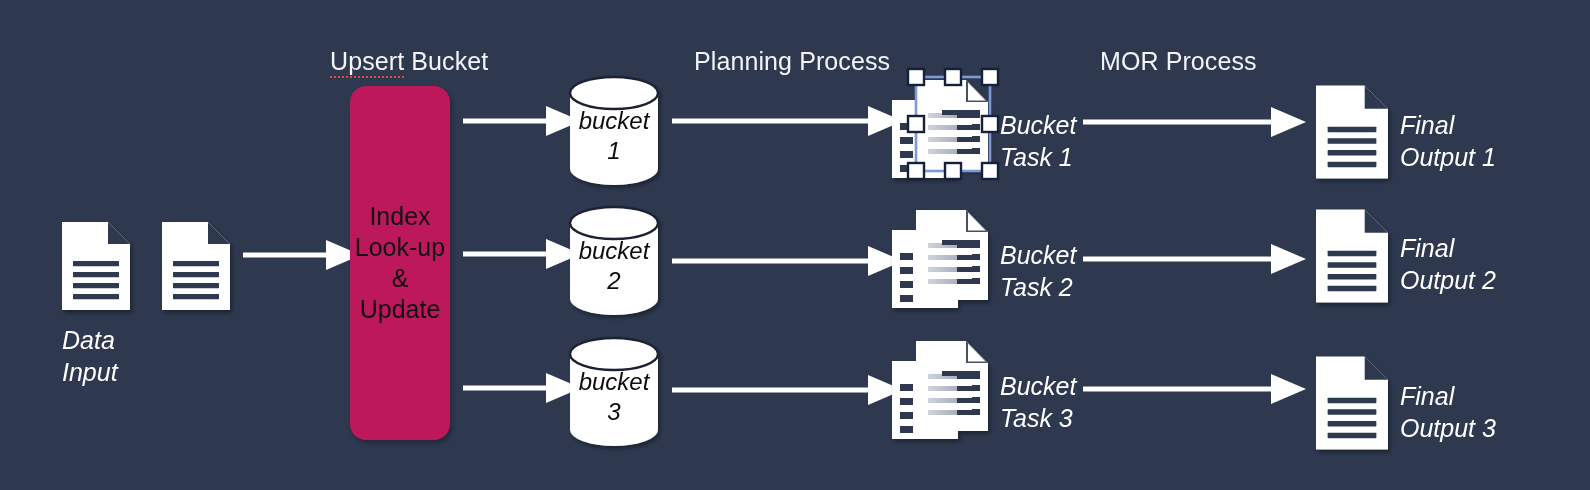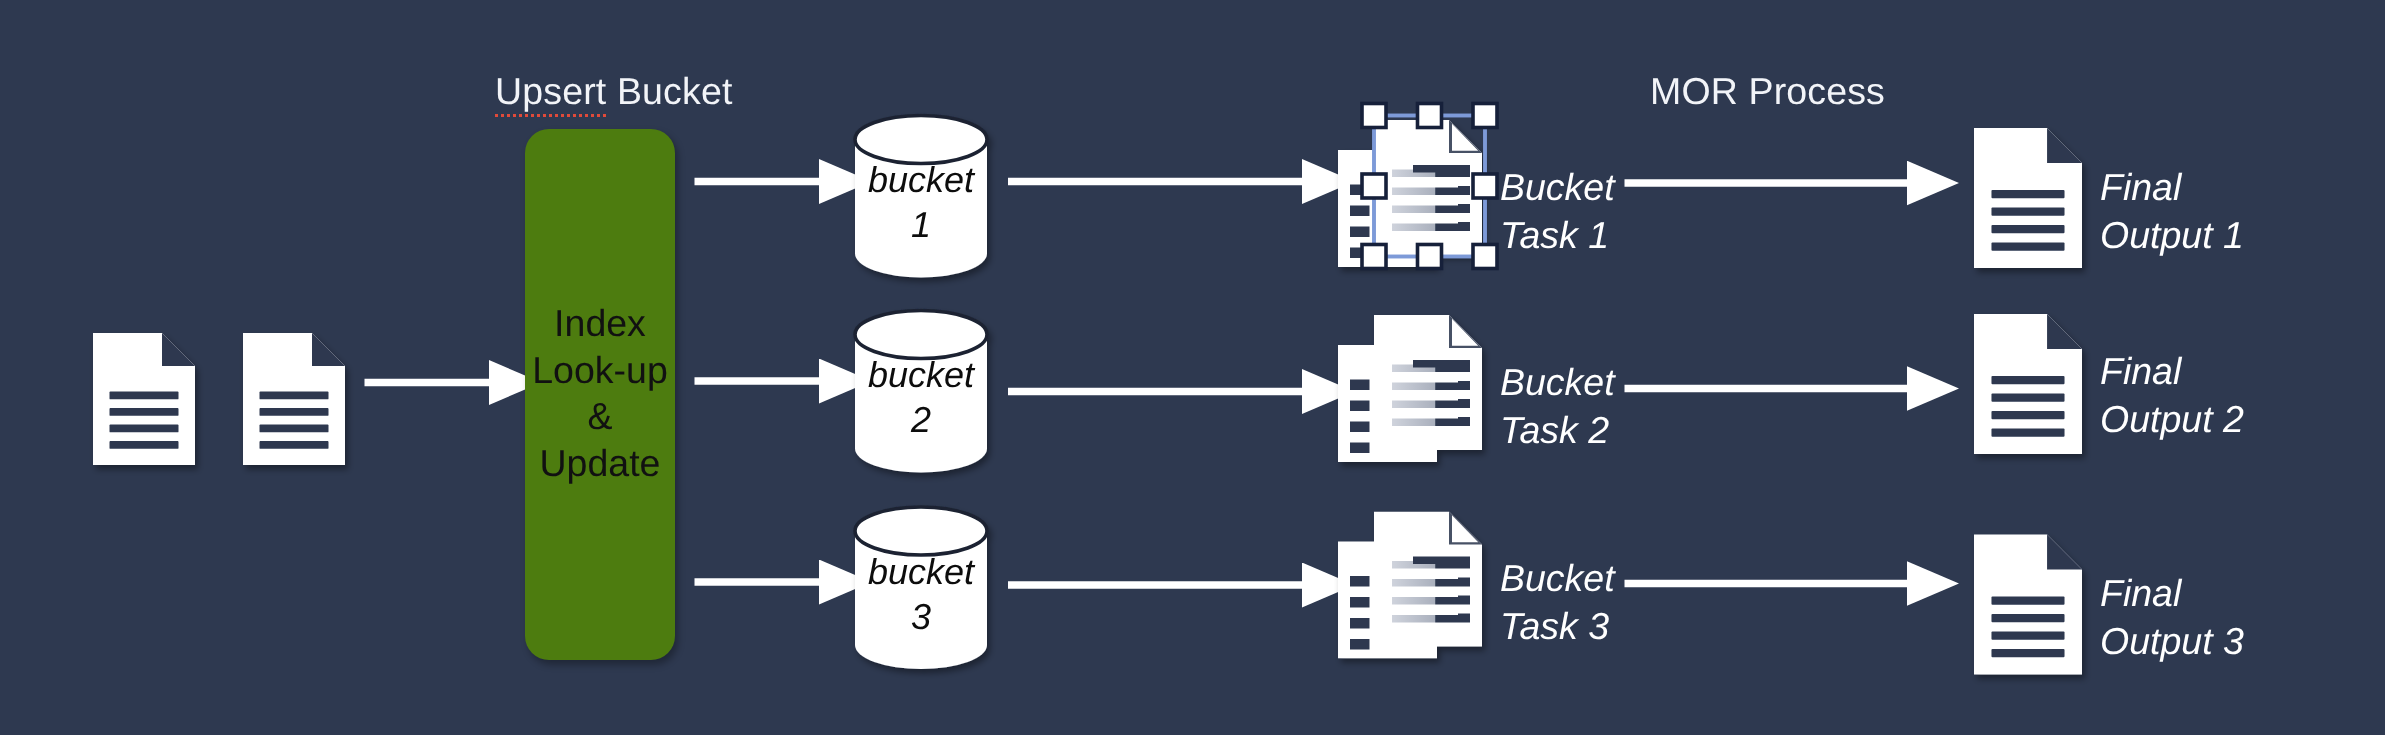--- a/index.html
+++ b/index.html
@@ -204,6 +204,9 @@
   <div class="proc-label" style="left:330px; top:46px;">
     <span class="misspell">Upsert</span><span> Bucket</span>
   </div>
+  <div class="proc-label" style="left:694px; top:46px;">
+    <span>Planning Process</span>
+  </div>
   <div class="proc-label" style="left:1100px; top:46px;">
     <span>MOR Process</span>
   </div>

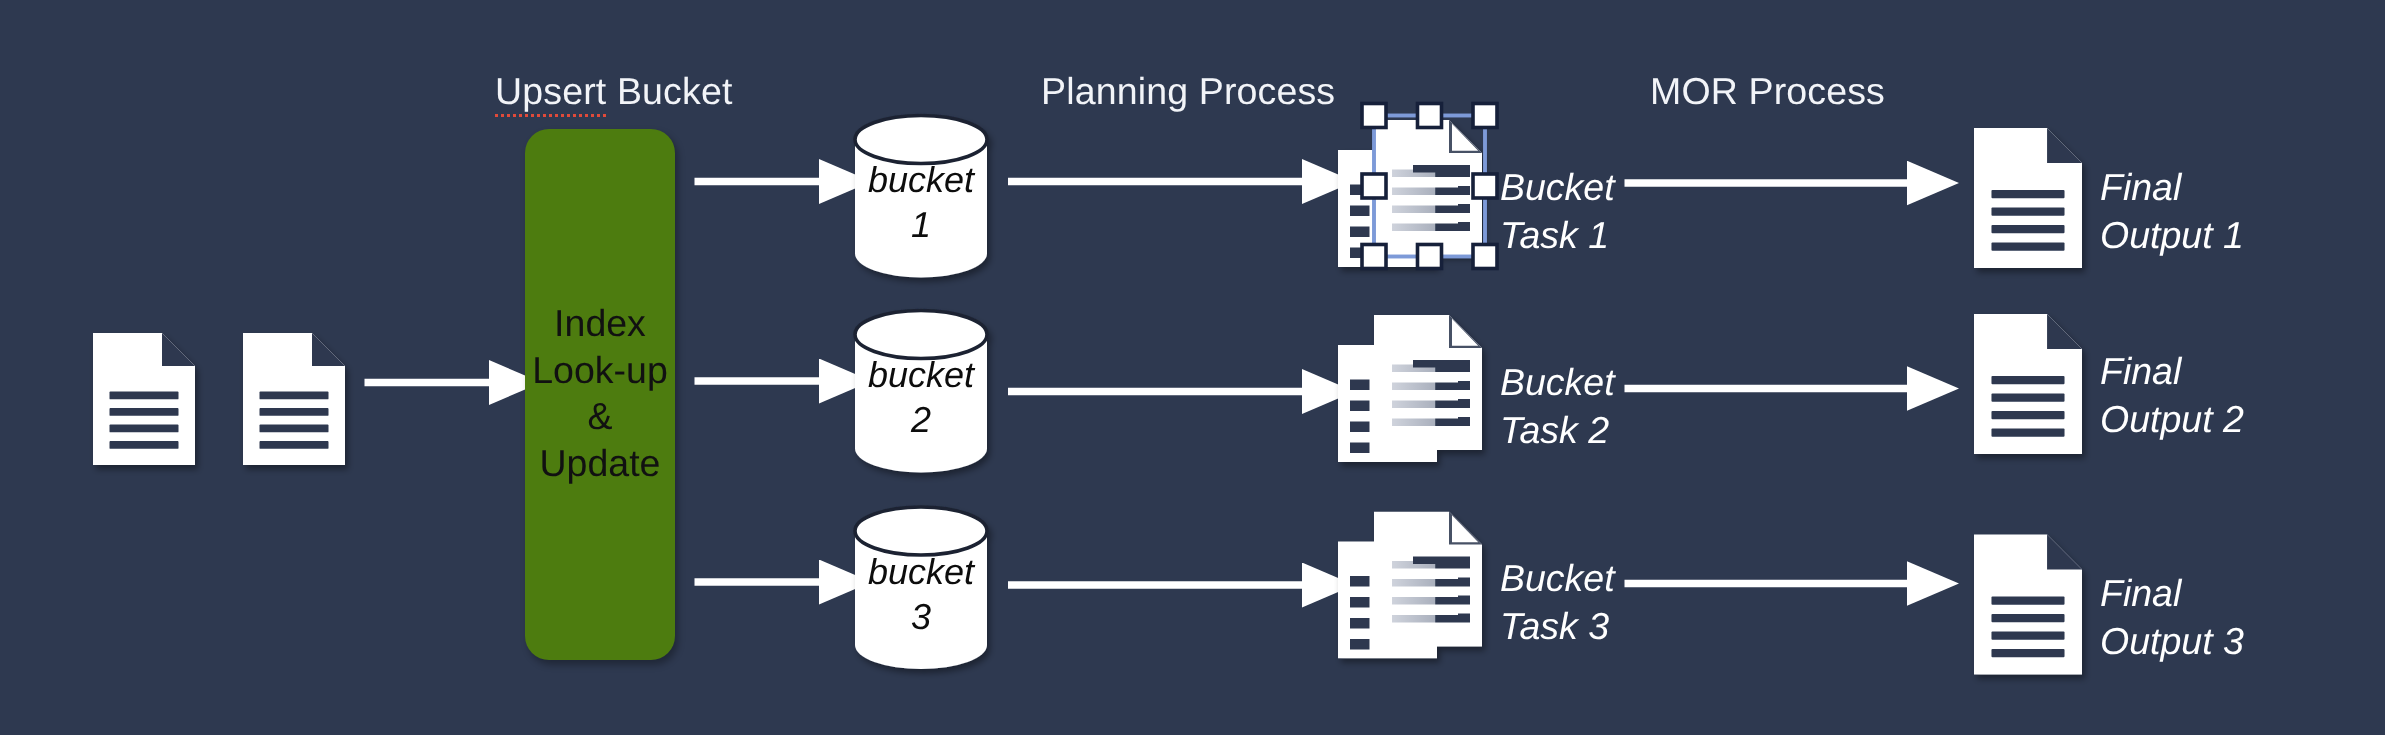--- a/index.html
+++ b/index.html
@@ -45,7 +45,7 @@
   
   .box {
     position: absolute;
-    background: #4d7c0f;
+    background: #be185d;
     border-radius: 16px;
     box-shadow: 2px 3px 5px rgba(0,0,0,0.3);
     display: flex;

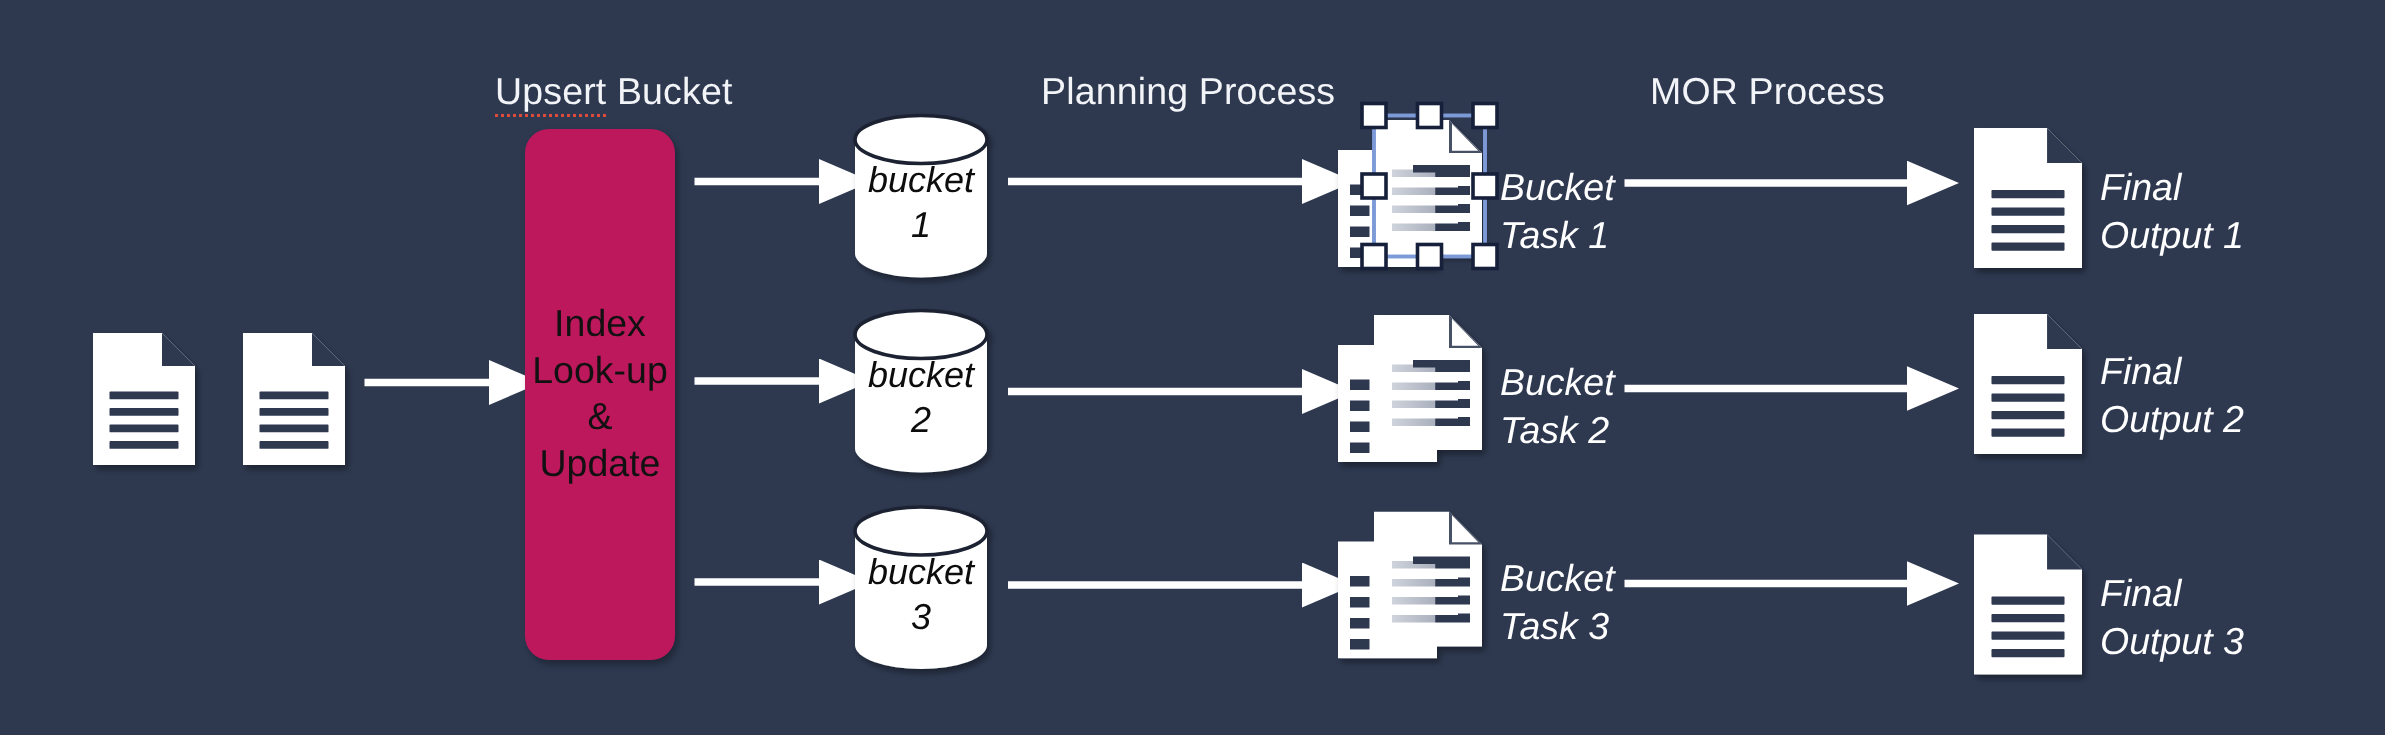--- a/index.html
+++ b/index.html
@@ -211,6 +211,8 @@
     <span>MOR Process</span>
   </div>
 
+  <div class="node-label" style="left:62px; top:324px;">Data
+Input</div>
 
   <div class="box" style="left:350px; top:86px; width:100px; height:354px;">
     <div class="box-text">Index

